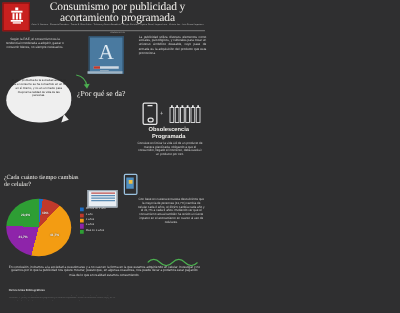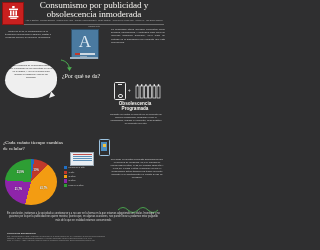--- a/index.html
+++ b/index.html
@@ -188,7 +188,7 @@
         </g>
       </svg>
     </div>
-    <div class="title">Consumismo por publicidad y obsolescencia inmoderada</div>
+    <div class="title">Consumismo por publicidad y acortamiento programada</div>
     <div class="hrule"></div>
     <div class="authors">Autor 1: Santana · Florencia Escudero · Tomás B. Díaz Achim · Turbiano y Burzio Benedicto · Sergio Christian · Aguirre Doval, Lugano Lara · Victorio Luz · Luis Enzoni Ingeniero</div>
     <div class="course">PRESENTACIÓN</div>

